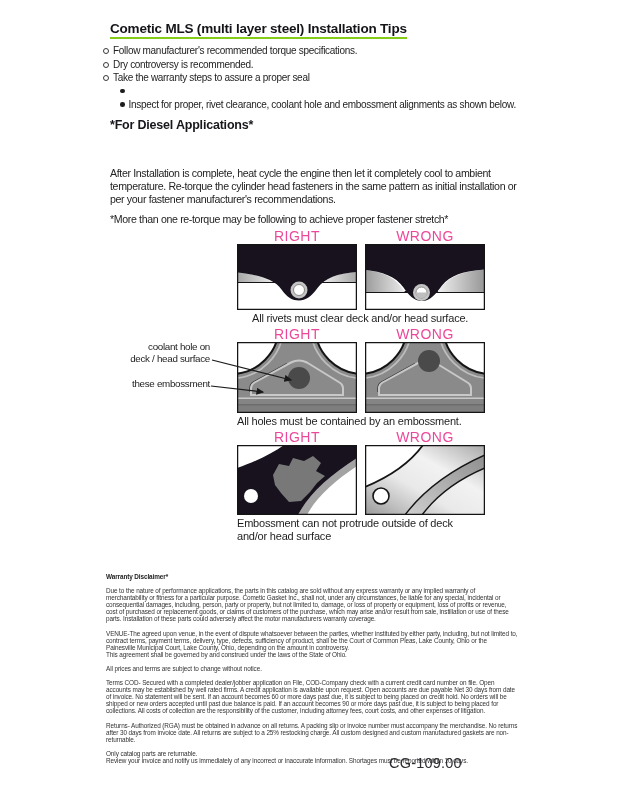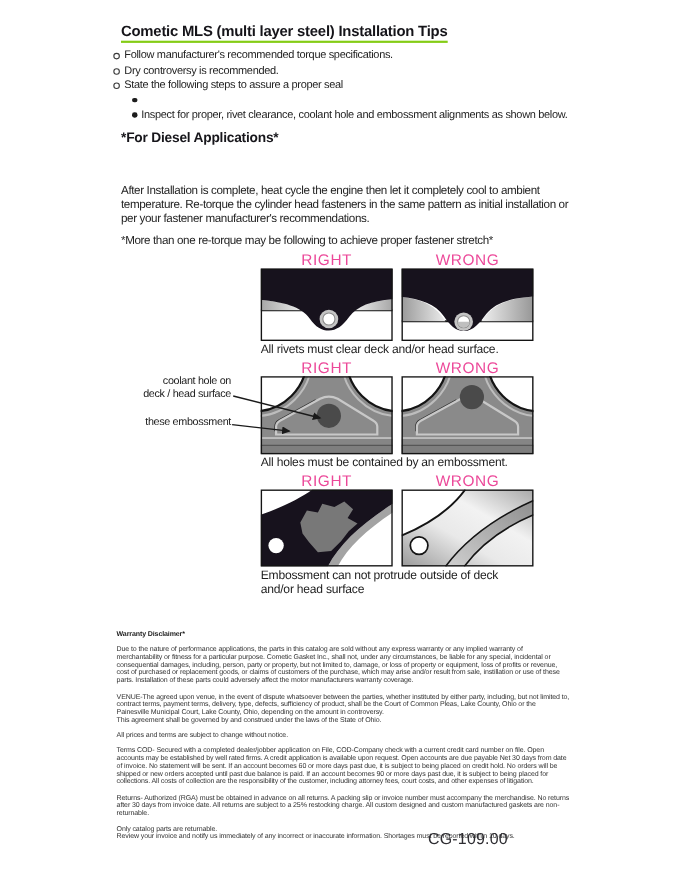--- a/index.html
+++ b/index.html
@@ -67,7 +67,7 @@
     </div>
     <div class="brow">
       <span class="mark-o"></span>
-      <span>State the following steps to assure a proper seal</span>
+      <span>Take the warranty steps to assure a proper seal</span>
     </div>
     <div class="brow sub">
       <span class="mark-f"></span>

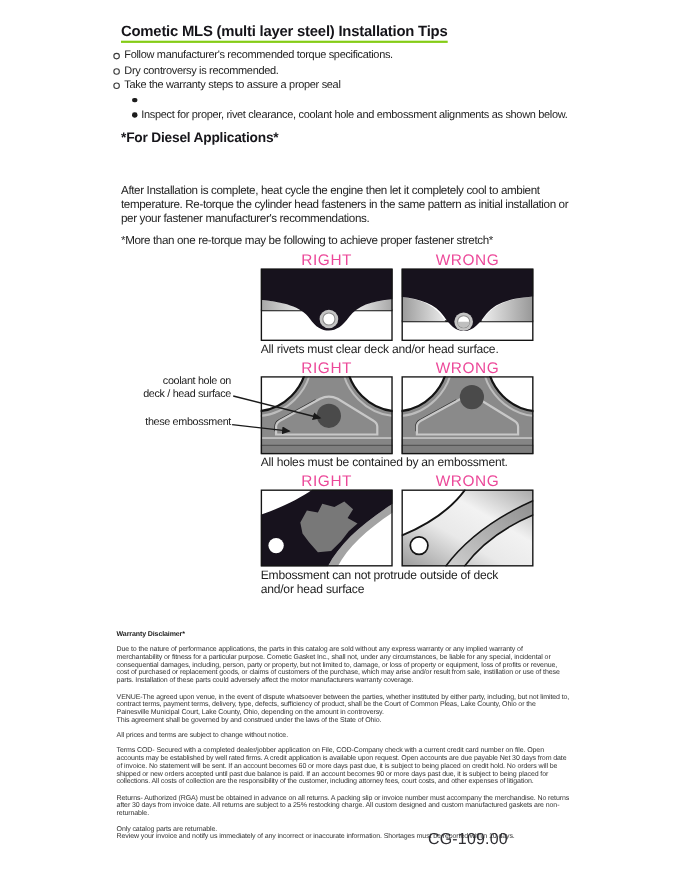--- a/index.html
+++ b/index.html
@@ -128,7 +128,7 @@
     <rect x="0" y="0" width="120" height="66" fill="none" stroke="#141414" stroke-width="2.5"></rect>
   </svg>
 
-  <div class="abs caption" style="left:237px; top:312px; white-space:nowrap;">All rivets must clear deck and/or head surface.</div>
+  <div class="abs caption" style="left:252px; top:312px; white-space:nowrap;">All rivets must clear deck and/or head surface.</div>
 
   <div class="abs rw-label" style="left:237px; top:326px;">RIGHT</div>
   <div class="abs rw-label" style="left:365px; top:326px;">WRONG</div>

